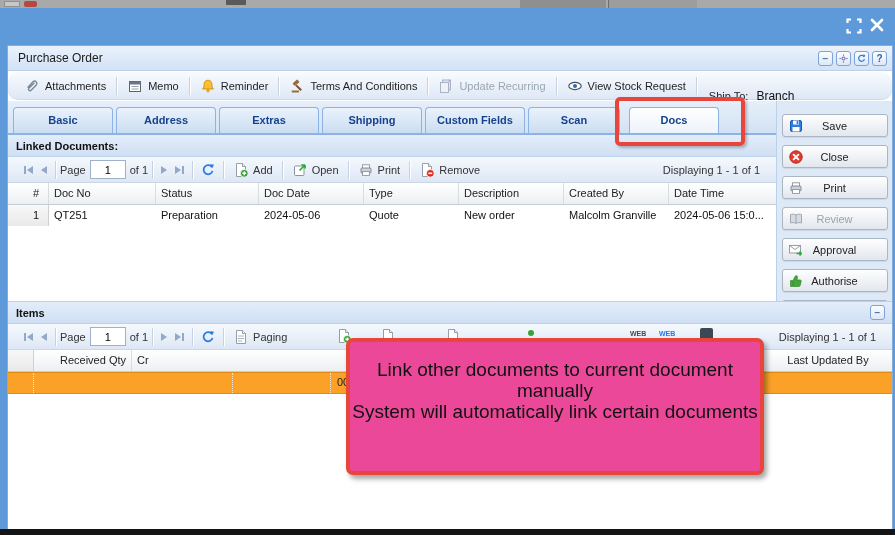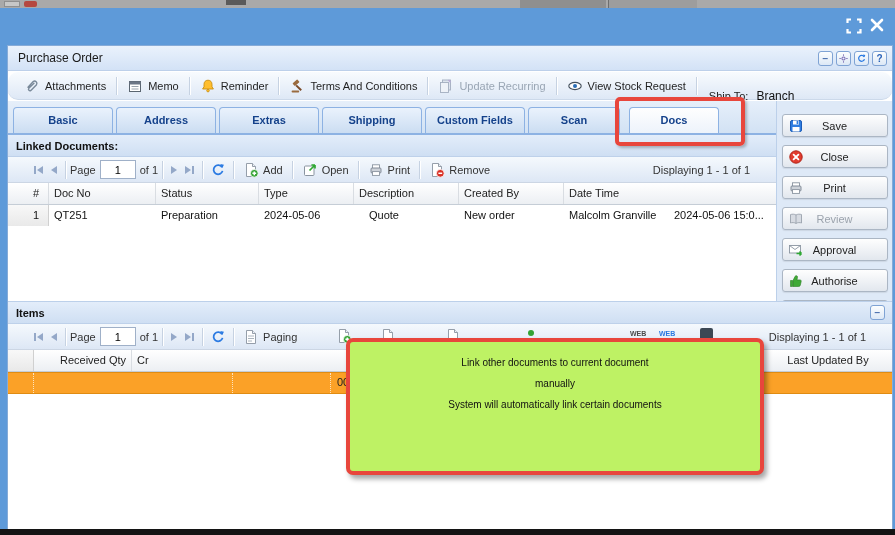--- a/index.html
+++ b/index.html
@@ -71,7 +71,7 @@
                 font-size:10px;font-weight:bold;color:#4a6fae;box-sizing:border-box;cursor:pointer;}
 
   .grid-toolbar{position:relative;height:26px;background:linear-gradient(#F5F9FD,#DDE7F5);border-bottom:1px solid #ccd6e4;
-                display:flex;align-items:center;padding:0 22px;font-size:11px;color:#333;box-sizing:border-box;justify-content:flex-end;}
+                display:flex;align-items:center;padding:0 12px;font-size:11px;color:#333;box-sizing:border-box;justify-content:flex-end;}
   .pgbtn{display:flex;align-items:center;gap:1px;padding:0 4px;cursor:pointer;}
   .tri-r{width:0;height:0;border-top:4px solid transparent;border-bottom:4px solid transparent;border-left:6px solid #94a8c8;}
   .tri-l{width:0;height:0;border-top:4px solid transparent;border-bottom:4px solid transparent;border-right:6px solid #94a8c8;}

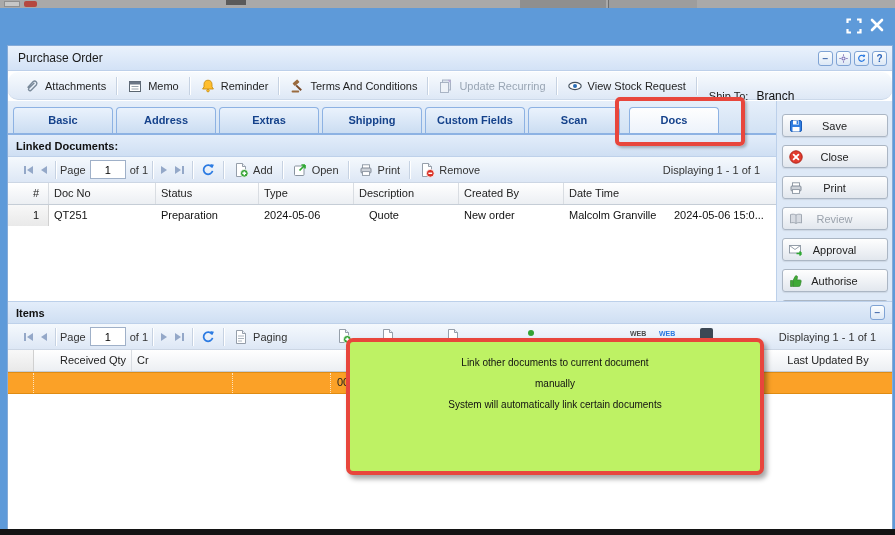--- a/index.html
+++ b/index.html
@@ -374,6 +374,7 @@
         <div class="gh ldc0">#</div>
         <div class="gh ldc1">Doc No</div>
         <div class="gh ldc2">Status</div>
+        <div class="gh ldc3">Doc Date</div>
         <div class="gh ldc4">Type</div>
         <div class="gh ldc5">Description</div>
         <div class="gh ldc6">Created By</div>

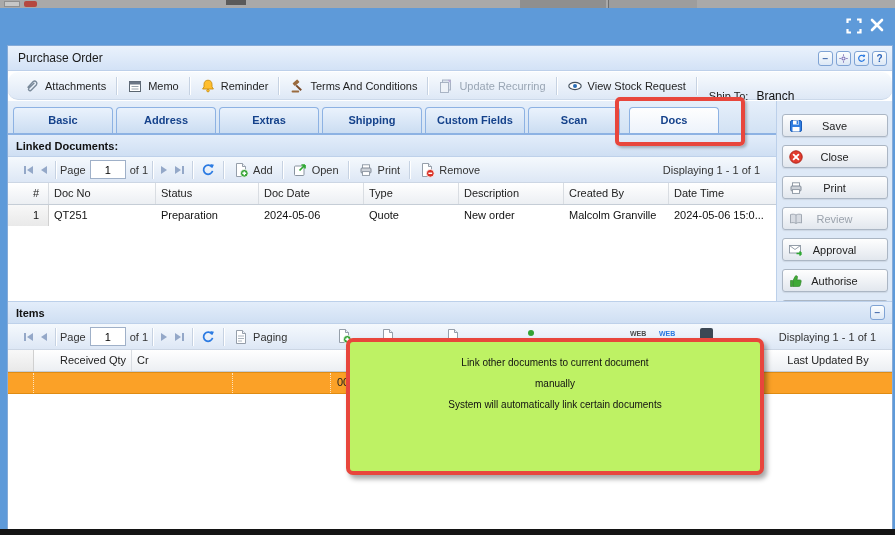--- a/index.html
+++ b/index.html
@@ -107,9 +107,9 @@
   .dark-frag{position:absolute;left:692px;top:4px;width:13px;height:12px;background:#3c4854;border-radius:2px;}
 
   
-  .annotation{left:338px;top:292px;width:418px;height:137px;background:#bef264;border:4px solid #E8463C;border-radius:7px;
+  .annotation{left:338px;top:292px;width:418px;height:137px;background:#ec4899;border:4px solid #E8463C;border-radius:7px;
               z-index:40;box-shadow:3px 4px 5px rgba(0,0,0,.35);box-sizing:border-box;text-align:center;
-              padding-top:10px;font-size:10px;color:#111;line-height:21px;}
+              padding-top:17px;font-size:19px;color:#111;line-height:21px;}
 
   .bottom-strip{left:0;top:529px;width:895px;height:6px;background:#141414;}
 

